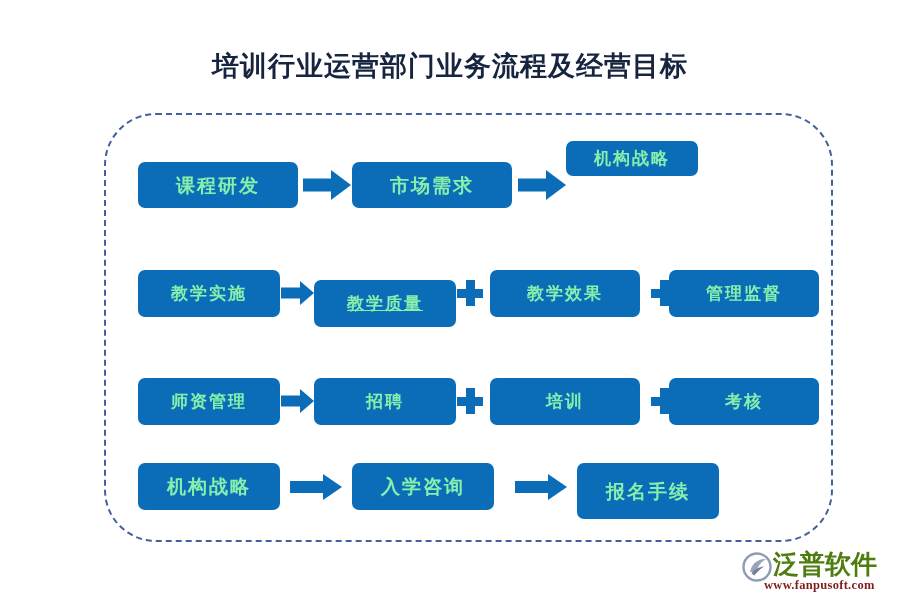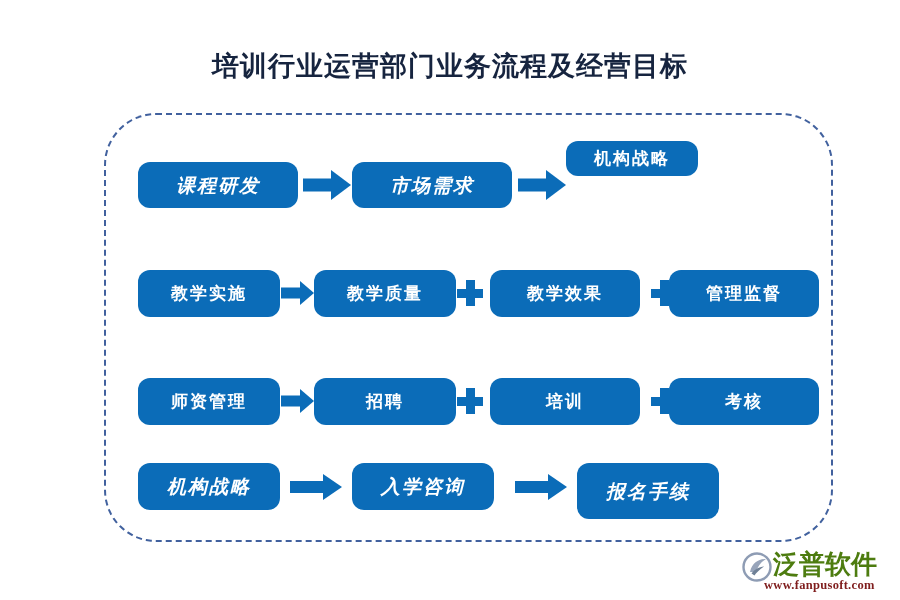--- a/index.html
+++ b/index.html
@@ -55,8 +55,8 @@
   .node {
     position: absolute;
     background: #0b6cb8;
-    color: #ffffff;
-    border-radius: 12px;
+    color: #86efac;
+    border-radius: 7px;
     display: flex;
     align-items: center;
     justify-content: center;

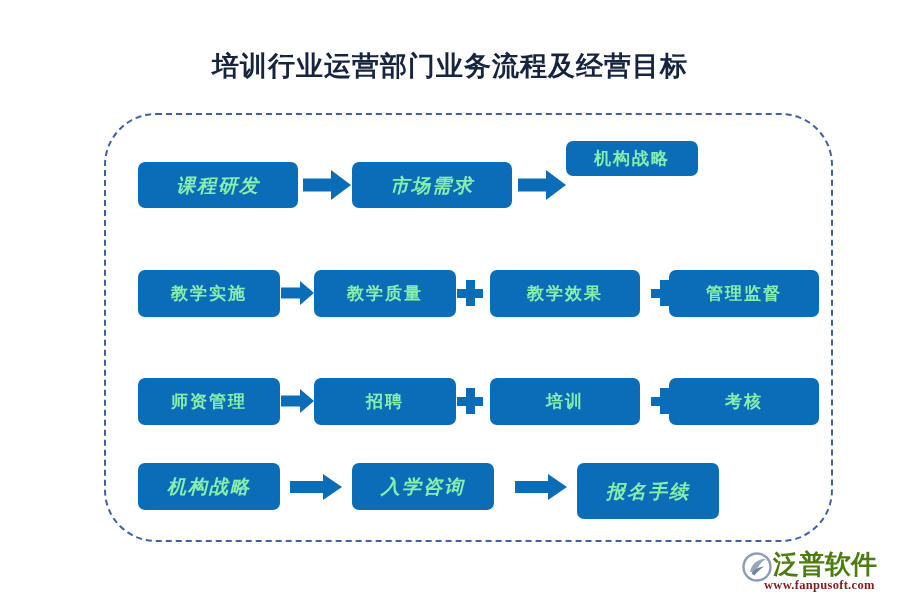--- a/index.html
+++ b/index.html
@@ -68,7 +68,7 @@
     white-space: nowrap;
   }
 
-  .node.big   { font-size: 19px; font-style: italic; }
+  .node.big   { font-size: 19px; }
   .node.mid   { font-size: 17px; }
 
   

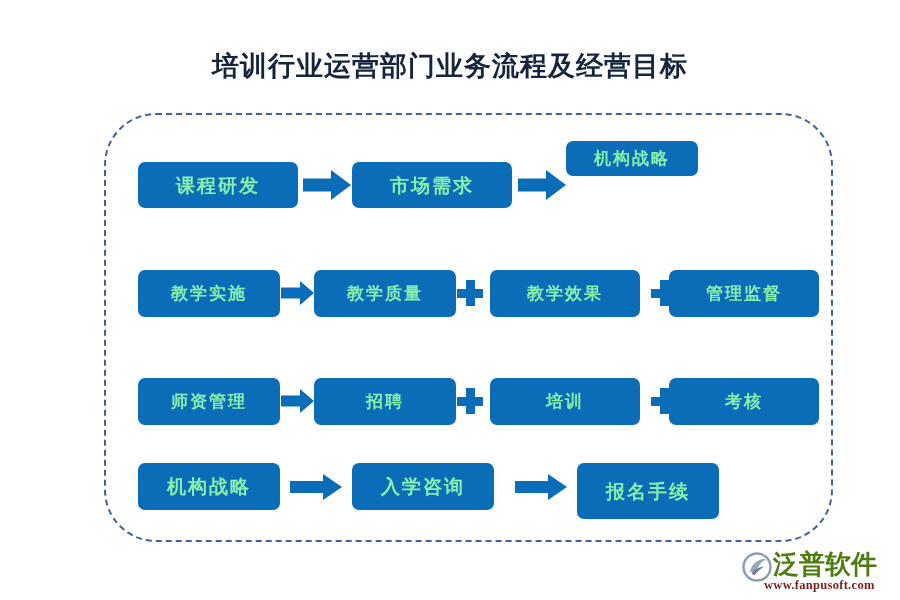--- a/index.html
+++ b/index.html
@@ -176,7 +176,7 @@
     <span class="head" style="border-width:12px 0 12px 14px;"></span>
   </div>
 
-  <div class="node mid" style="left:314px; top:270px; width:142px; height:47px;">教学质量</div>
+  <div class="node mid" style="left:314px; top:280px; width:142px; height:47px;text-decoration:underline;">教学质量</div>
 
   <div class="plus" style="left:457px; top:280px; width:26px; height:26px;">
     <span class="bar-h" style="left:0; top:9px; width:26px; height:9px;"></span>

